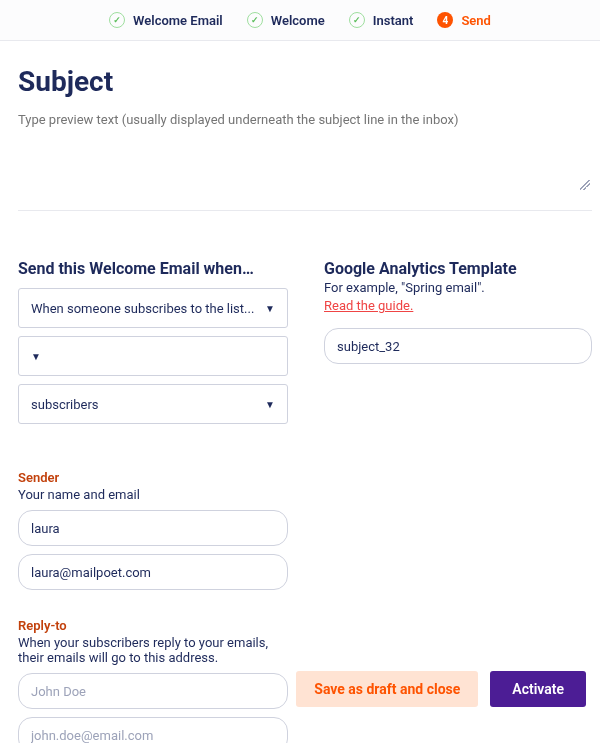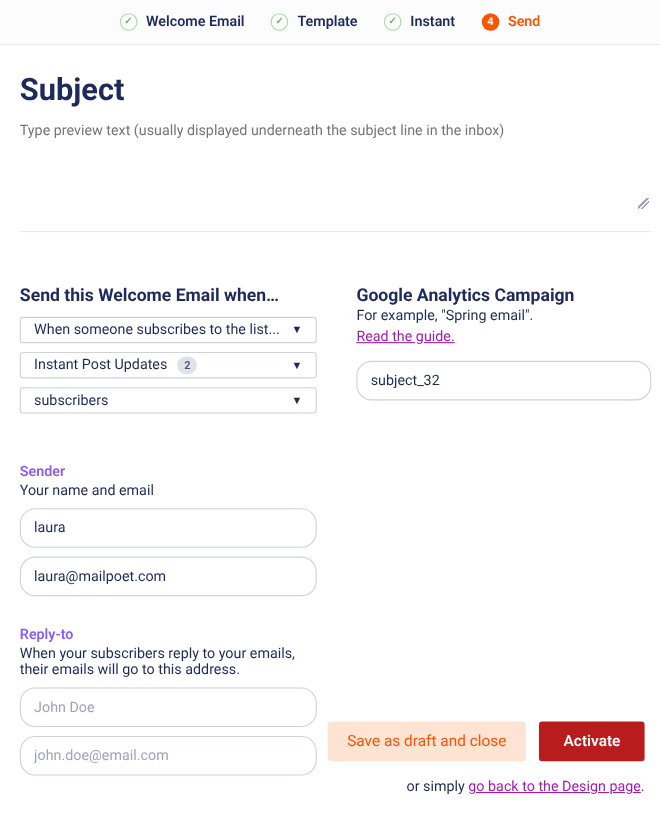--- a/index.html
+++ b/index.html
@@ -238,7 +238,7 @@
   </div>
   <div class="step-item">
     <span class="step-check">✓</span>
-    <span>Template</span>
+    <span>Welcome</span>
   </div>
   <div class="step-item">
     <span class="step-check">✓</span>

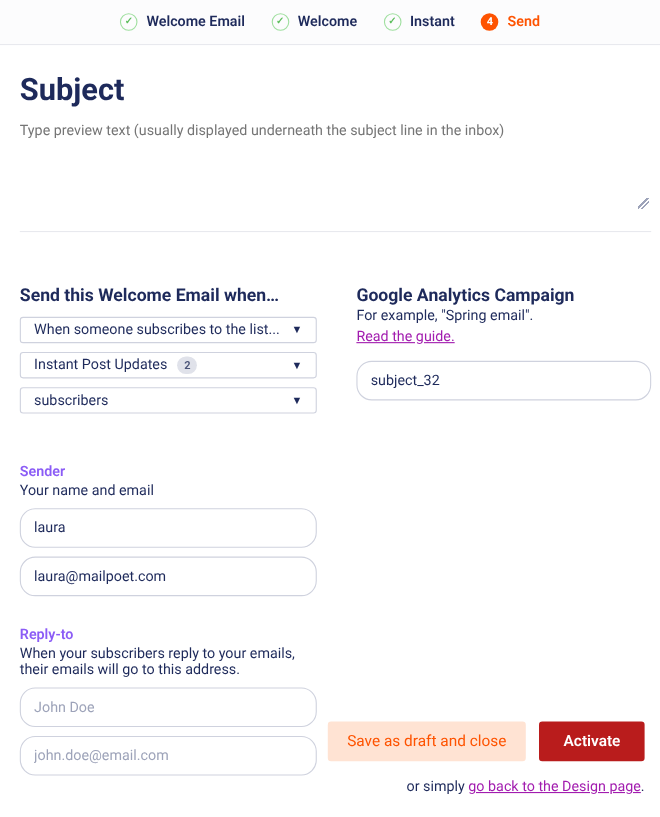--- a/index.html
+++ b/index.html
@@ -298,7 +298,7 @@
     </div>
 
     <div class="col-right">
-      <div class="section-title" style="margin-bottom:2px;">Google Analytics Campaign</div>
+      <div class="section-title" style="margin-bottom:2px;">Google Analytics Template</div>
       <div class="section-desc">For example, "Spring email".</div>
       <a class="link">Read the guide.</a>
       <input class="input input-ga" value="subject_32" style="">

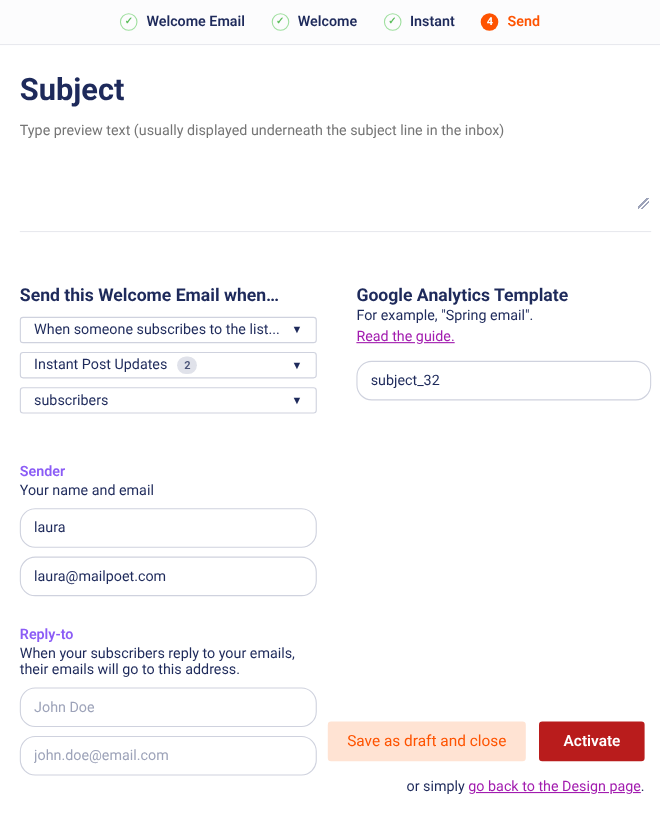--- a/index.html
+++ b/index.html
@@ -134,7 +134,7 @@
     }
     .select {
       width: 100%;
-      height: 24px;
+      height: 40px;
       border: 1px solid #cfd2de;
       border-radius: 3px;
       background: #fff;

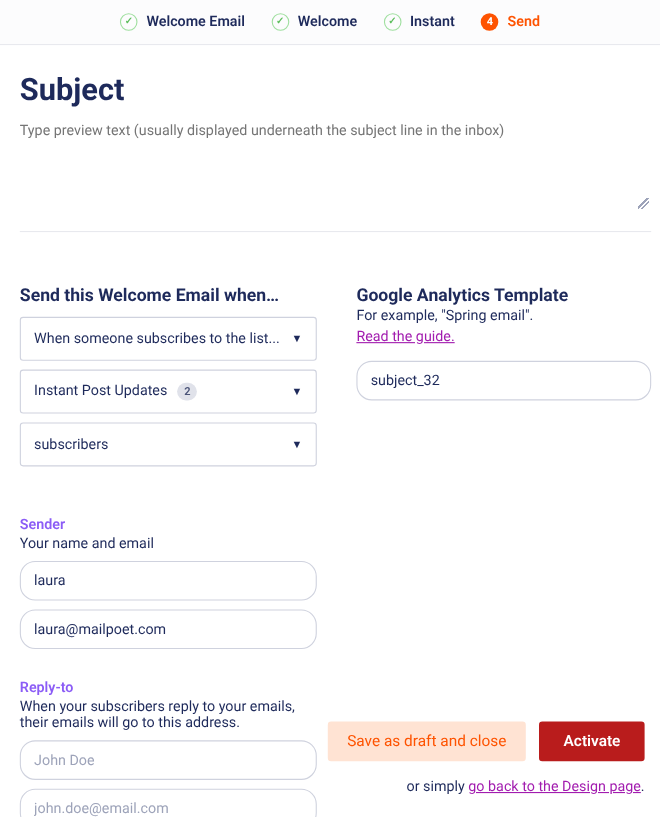--- a/index.html
+++ b/index.html
@@ -127,7 +127,7 @@
       margin-top: 2px;
     }
     .link {
-      color: #a21caf;
+      color: #ef4444;
       text-decoration: underline;
       font-size: 13px;
       cursor: pointer;

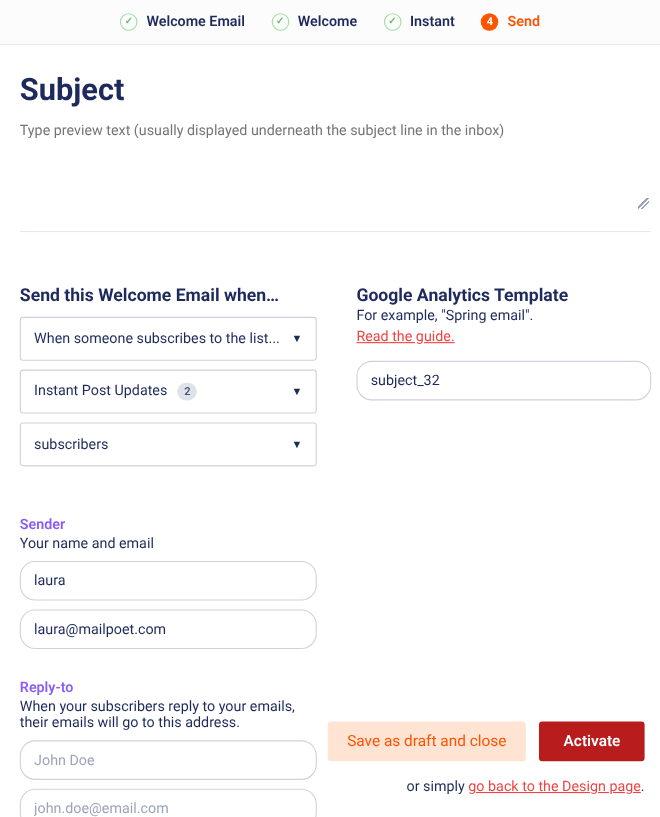--- a/index.html
+++ b/index.html
@@ -270,10 +270,6 @@
       </div>
 
       <div class="select">
-        <span>
-          <span>Instant Post Updates</span>
-          <span class="pill">2</span>
-        </span>
         <span class="select-caret">▼</span>
       </div>
 

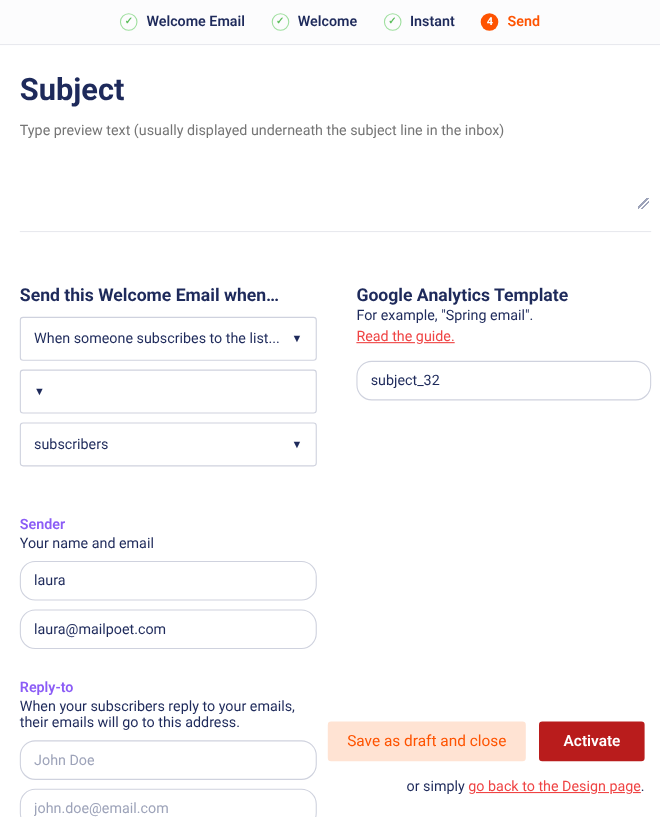--- a/index.html
+++ b/index.html
@@ -119,7 +119,7 @@
     .section-subtitle {
       font-size: 13px;
       font-weight: 600;
-      color: #8b5cf6;
+      color: #c2410c;
     }
     .section-desc {
       font-size: 13px;

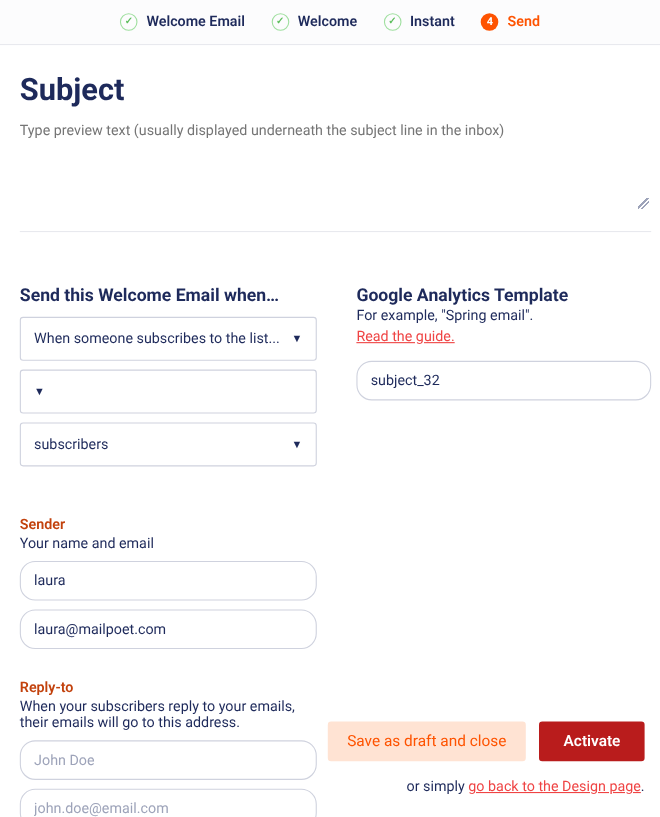--- a/index.html
+++ b/index.html
@@ -208,7 +208,7 @@
       border-radius: 3px;
       padding: 10px 18px;
       font-size: 14px;
-      font-weight: 400;
+      font-weight: 700;
       cursor: pointer;
       font-family: inherit;
     }

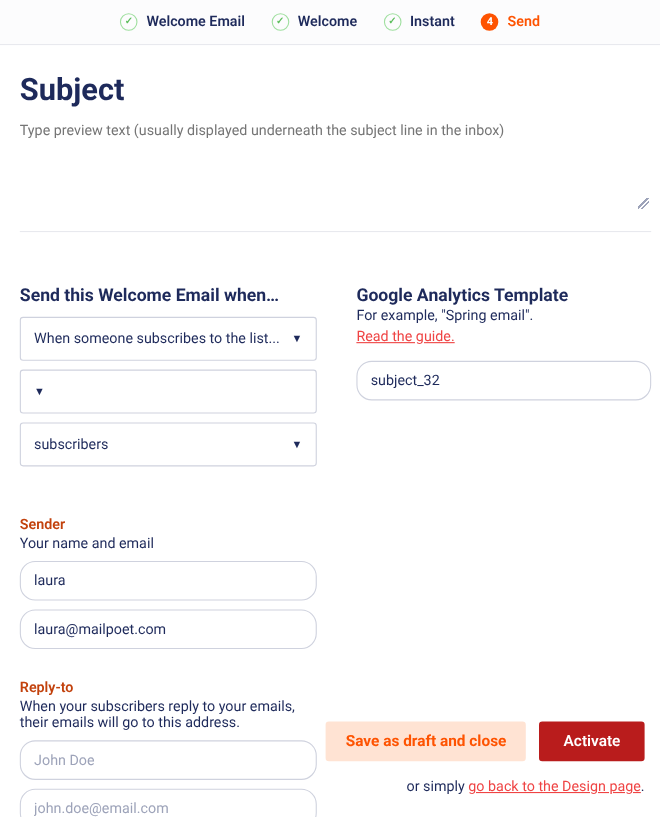--- a/index.html
+++ b/index.html
@@ -213,7 +213,7 @@
       font-family: inherit;
     }
     .btn-primary {
-      background: #b91c1c;
+      background: #4c1d95;
       color: #fff;
       border: none;
       border-radius: 3px;

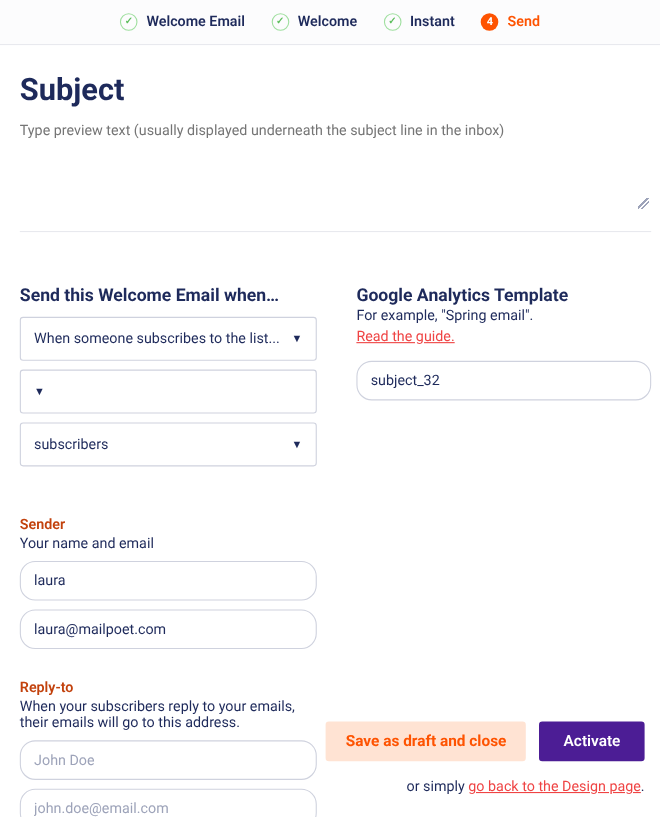--- a/index.html
+++ b/index.html
@@ -307,9 +307,6 @@
     <button class="btn-secondary">Save as draft and close</button>
     <button class="btn-primary">Activate</button>
   </div>
-  <div class="footer-text">
-    <span>or simply </span><a class="link">go back to the Design page</a><span>.</span>
-  </div>
 </div>
 
 </body></html>

